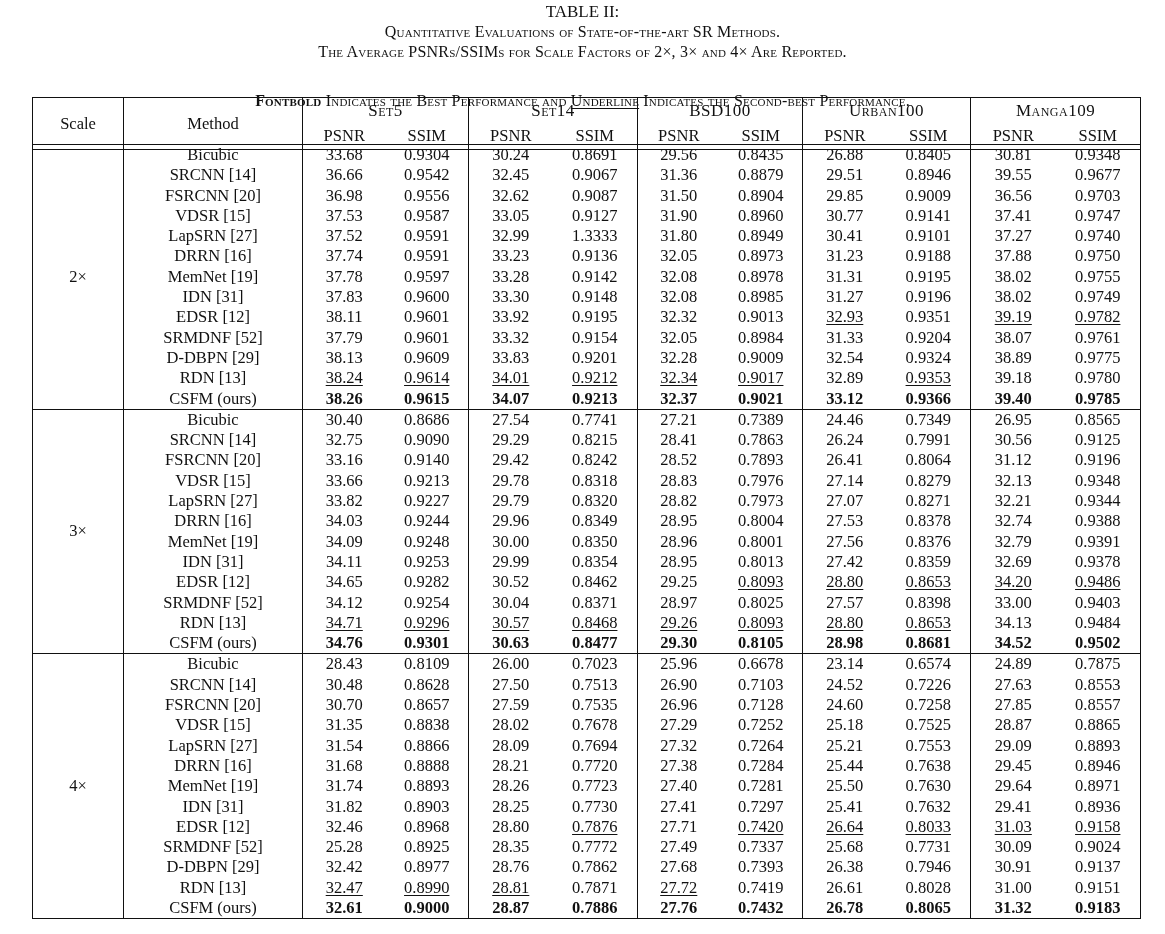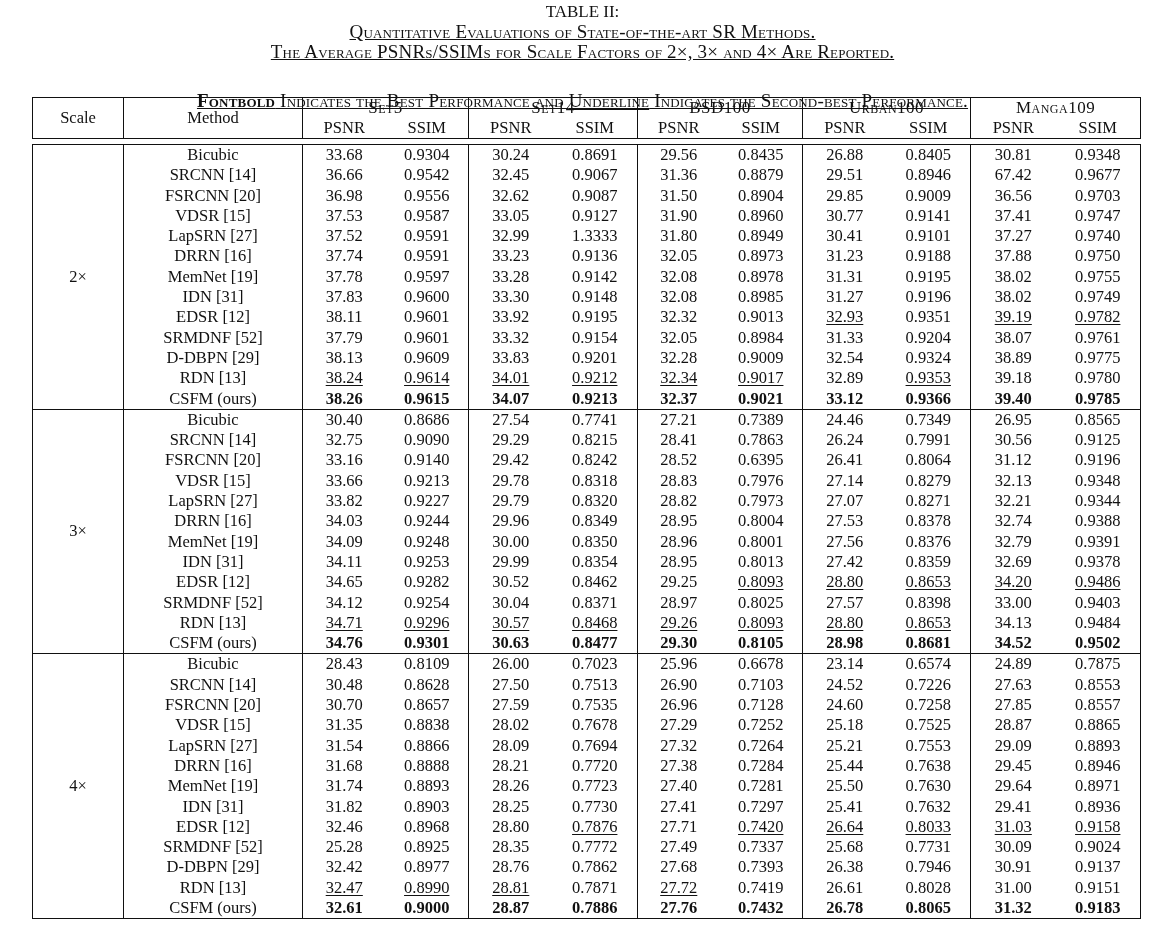--- a/index.html
+++ b/index.html
@@ -9,7 +9,7 @@
   }
   .caption { position: absolute; left: 0; width: 1165px; text-align: center; line-height: 20px; }
   .cap-title { top: 2px; font-size: 17px; }
-  .cap-line { font-size: 19px; font-variant: small-caps; letter-spacing: 0.2px; text-decoration: underline; }
+  .cap-line { font-size: 16px; font-variant: small-caps; letter-spacing: 0.2px; }
   .cap-l1 { top: 22px; }
   .cap-l2 { top: 42px; }
   .cap-l3 { top: 62px; margin-top: 29px; }

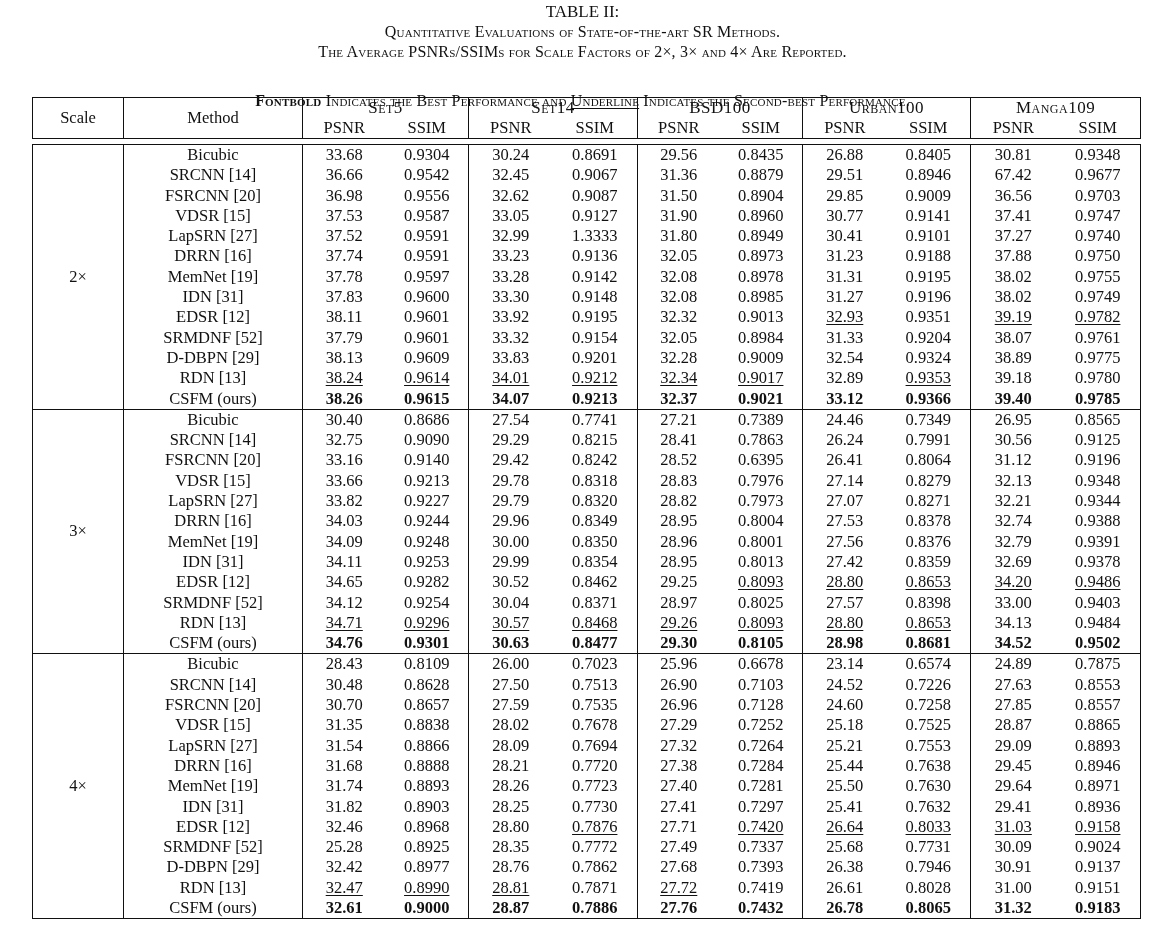--- a/index.html
+++ b/index.html
@@ -17,7 +17,7 @@
   .cap-ul { text-decoration: underline; text-underline-offset: 2px; }
 
   table { border-collapse: collapse; position: absolute; left: 32px; width: 1108px; table-layout: fixed; font-size: 16.5px; }
-  #thead-table { top: 97px; height: 42px; }
+  #thead-table { top: 97px; height: 53px; }
   #tbody-table { top: 144px; }
   th, td { padding: 0; text-align: center; font-weight: normal; }
   #thead-table { border: 1.5px solid #111; }

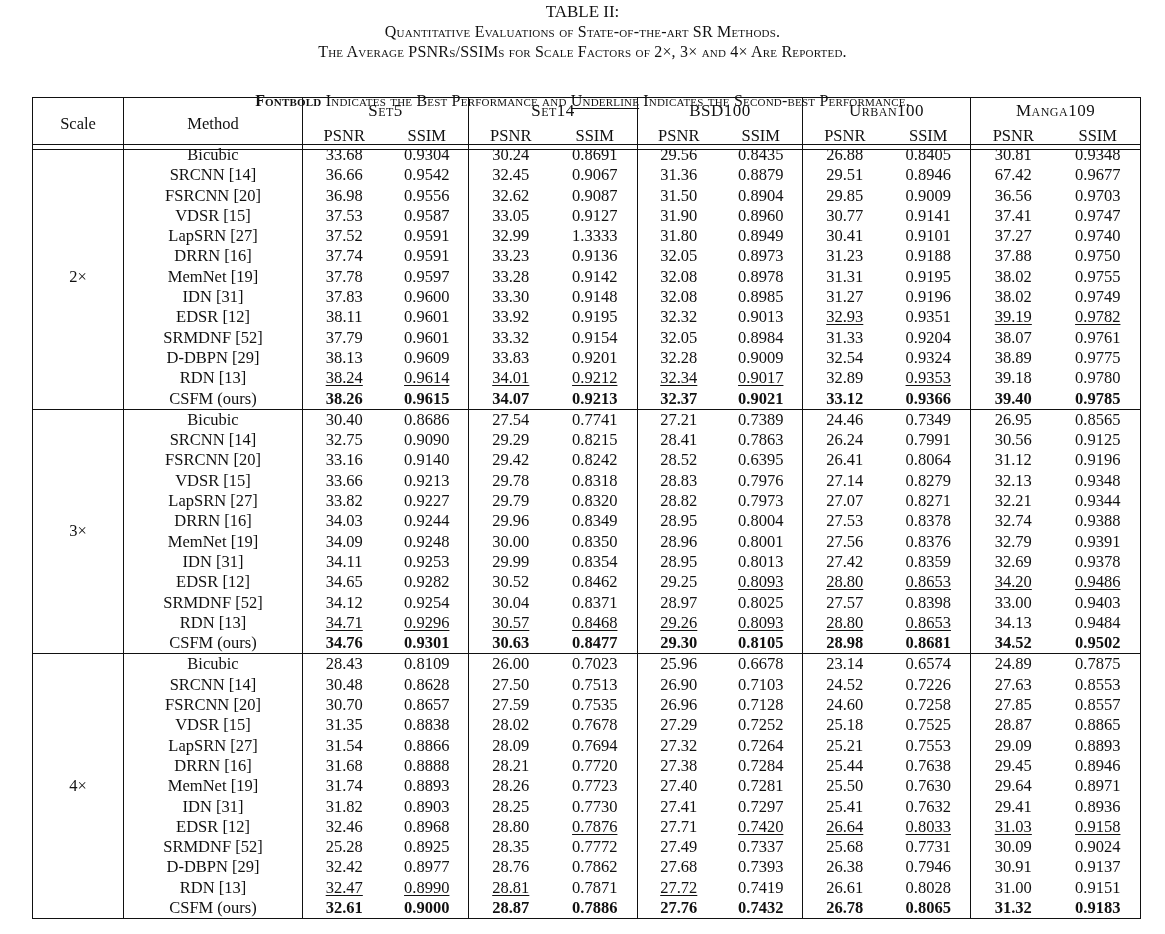--- a/index.html
+++ b/index.html
@@ -130,7 +130,7 @@
         <td class="vsep"><span>0.8879</span></td>
         <td><span>29.51</span></td>
         <td class="vsep"><span>0.8946</span></td>
-        <td><span>67.42</span></td>
+        <td><span>39.55</span></td>
         <td><span>0.9677</span></td>
       </tr>
       <tr>

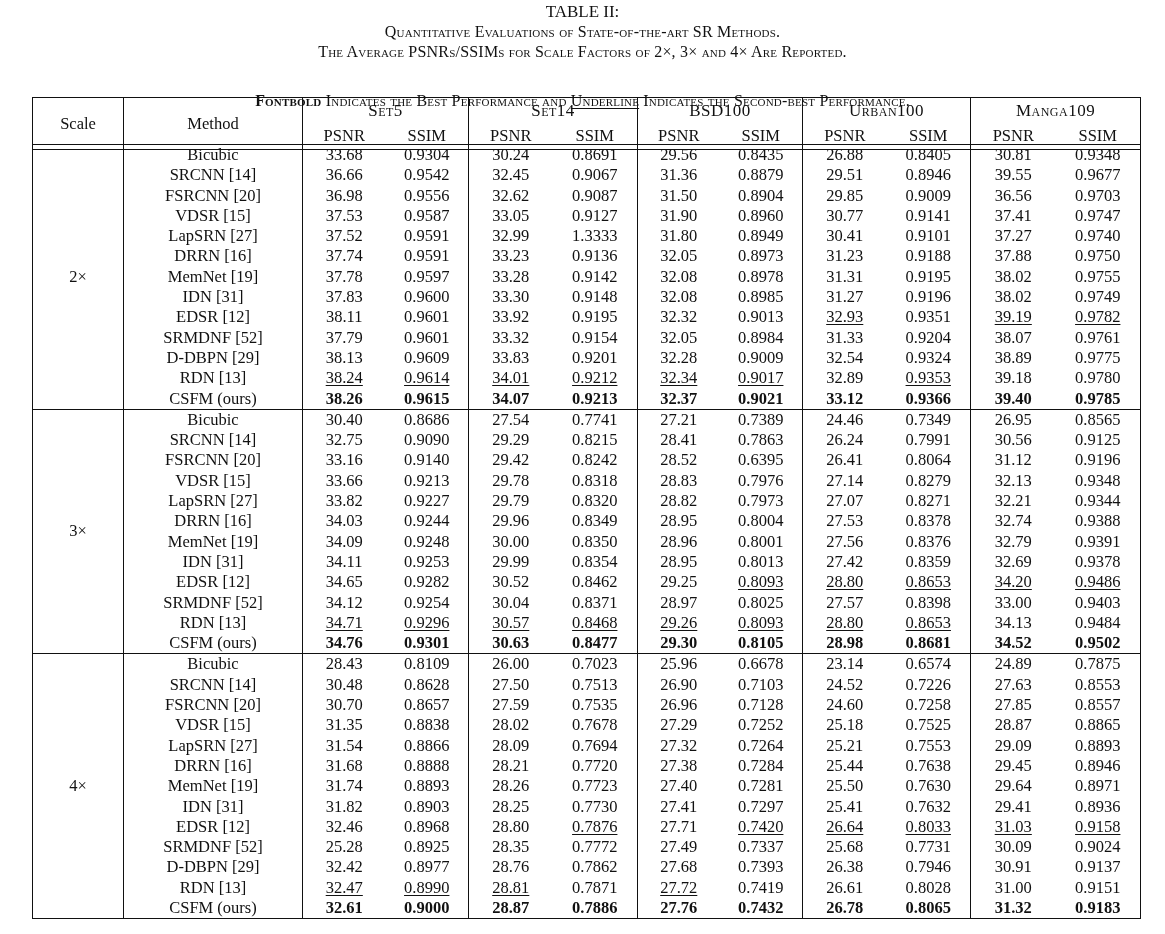--- a/index.html
+++ b/index.html
@@ -310,7 +310,7 @@
         <td><span>29.42</span></td>
         <td class="vsep"><span>0.8242</span></td>
         <td><span>28.52</span></td>
-        <td class="vsep"><span>0.6395</span></td>
+        <td class="vsep"><span>0.7893</span></td>
         <td><span>26.41</span></td>
         <td class="vsep"><span>0.8064</span></td>
         <td><span>31.12</span></td>

